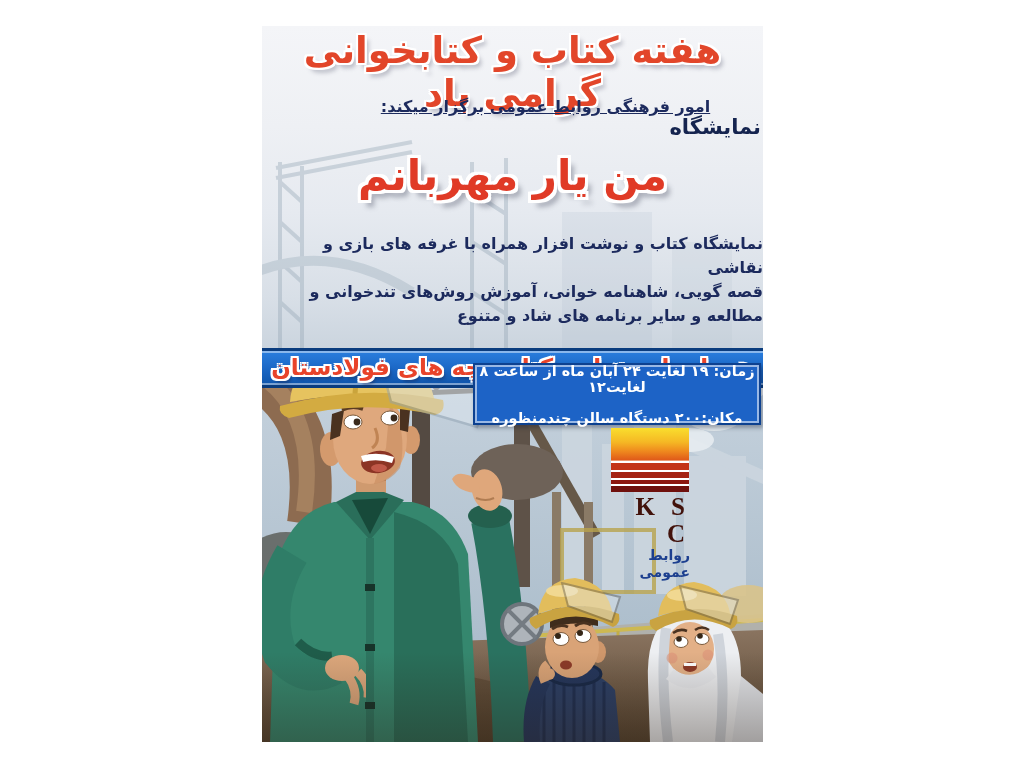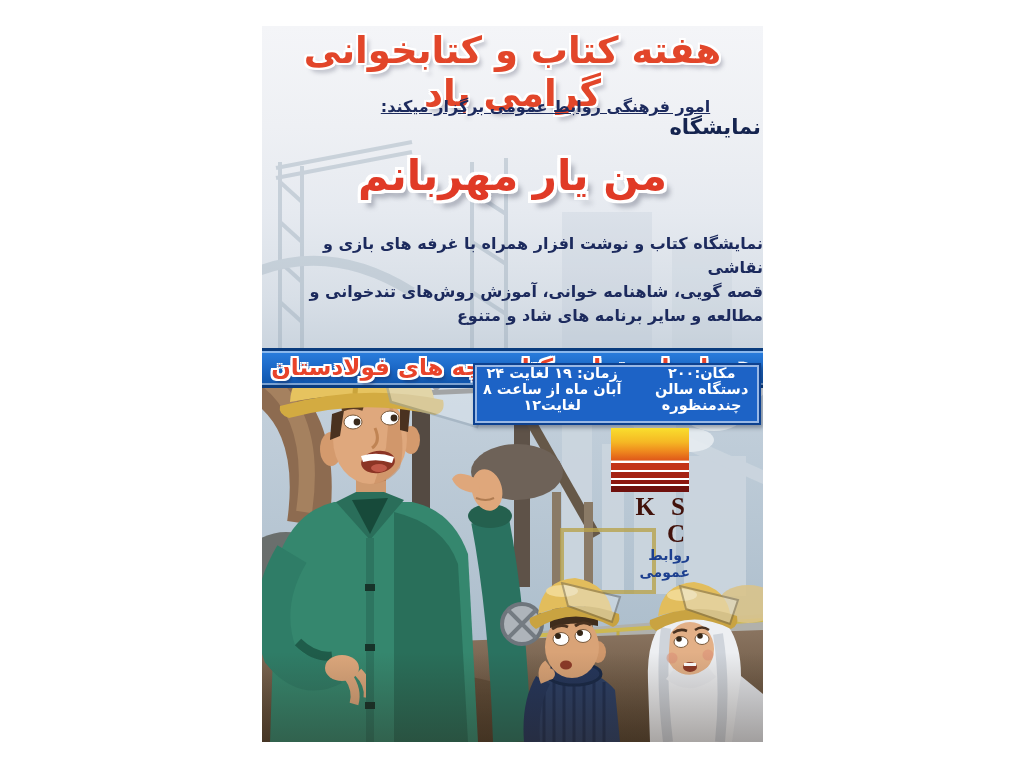--- a/index.html
+++ b/index.html
@@ -59,7 +59,7 @@
     position:absolute; top:337px; left:211px; width:288px; height:62px; z-index:3;
     background:#1d63c6; border:2px solid #0d4190; box-sizing:border-box;
     box-shadow:inset 0 0 0 2px rgba(255,255,255,.55), 2px 3px 4px rgba(20,30,50,.35);
-    display:flex; justify-content:center; gap:15px;
+    display:flex; flex-direction:column; justify-content:center; gap:15px;
   }
   .info-line { font-size:14.5px; font-weight:bold; color:#ffffff; text-align:center; direction:rtl; }
 

